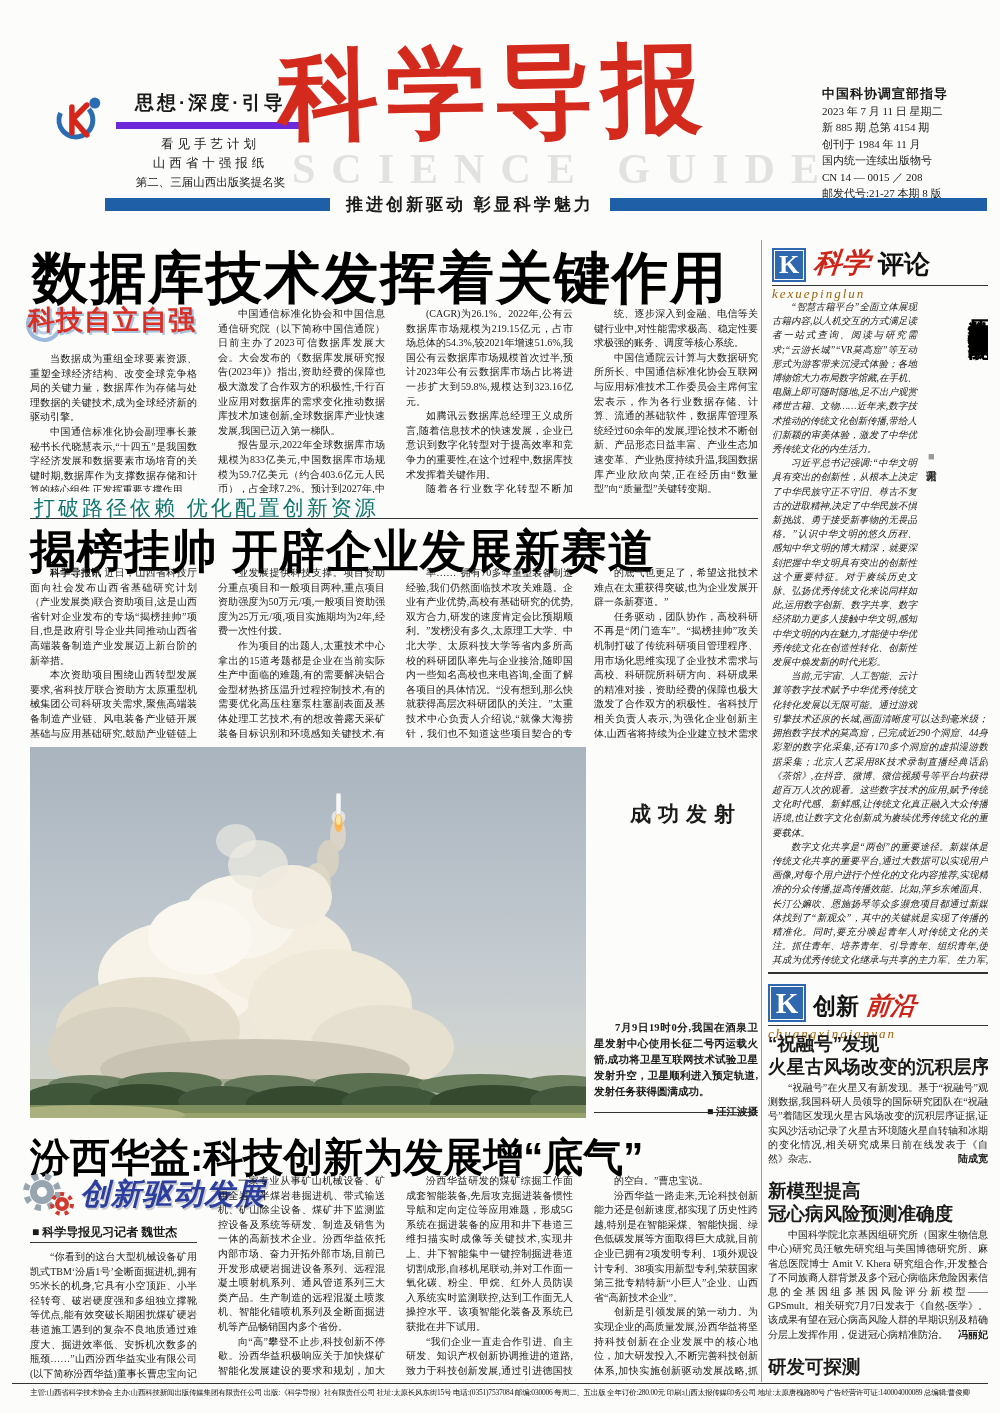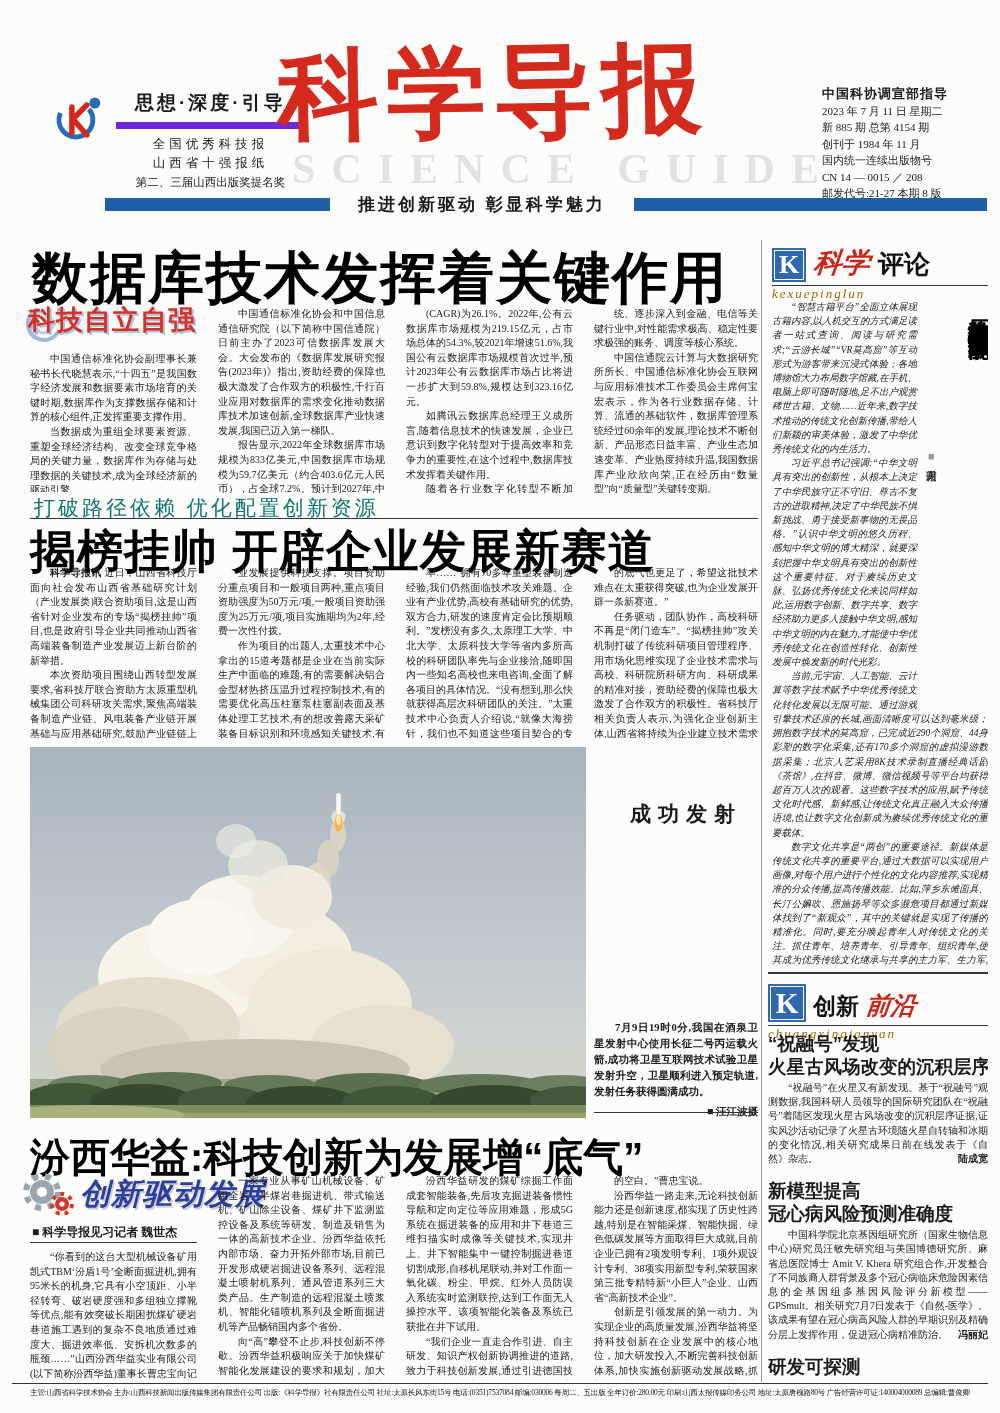--- a/index.html
+++ b/index.html
@@ -84,7 +84,7 @@
     </svg>
     <div class="texts">
       <div class="mast-slogan">思想·深度·引导</div>
-      <div class="mast-line">全国优秀科技报</div>
+      <div class="mast-line">看见手艺计划</div>
       <div class="mast-line">山西省十强报纸</div>
       <div class="mast-line3">第二、三届山西出版奖提名奖</div>
     </div>

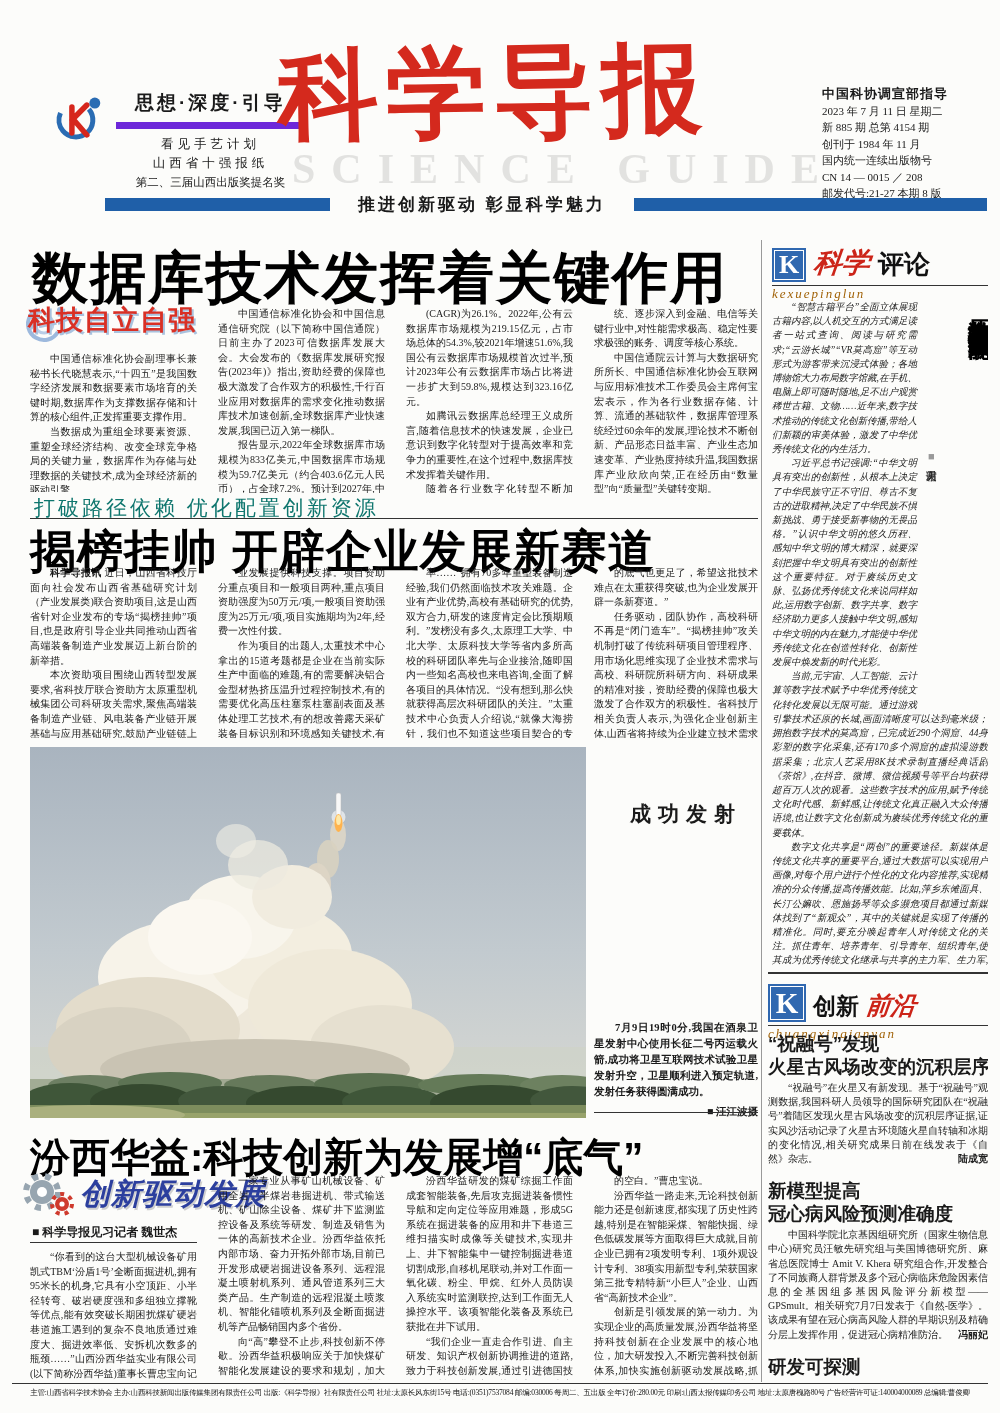--- a/index.html
+++ b/index.html
@@ -19,7 +19,7 @@
               letter-spacing:8px;z-index:2;font-family:"Liberation Sans","DejaVu Sans",sans-serif;transform:rotate(-1deg);white-space:nowrap;}
   .mast-right{left:822px;top:86px;width:170px;font-size:11px;line-height:16.5px;text-align:justify;}
   .mast-right .b{font-size:13px;font-weight:bold;letter-spacing:1px;}
-  .bar{left:105px;top:194px;width:882px;height:20px;display:flex;align-items:center;gap:28px;}
+  .bar{left:105px;top:194px;width:882px;height:20px;display:flex;align-items:center;gap:16px;}
   .bar .seg{height:13px;background:#1f5fa8;flex:1;}
   .bar .seg.short{flex:0 0 225px;}
   .bar-slogan{font-size:17px;font-weight:bold;letter-spacing:3px;white-space:nowrap;font-family:"Liberation Sans","DejaVu Sans",sans-serif;}

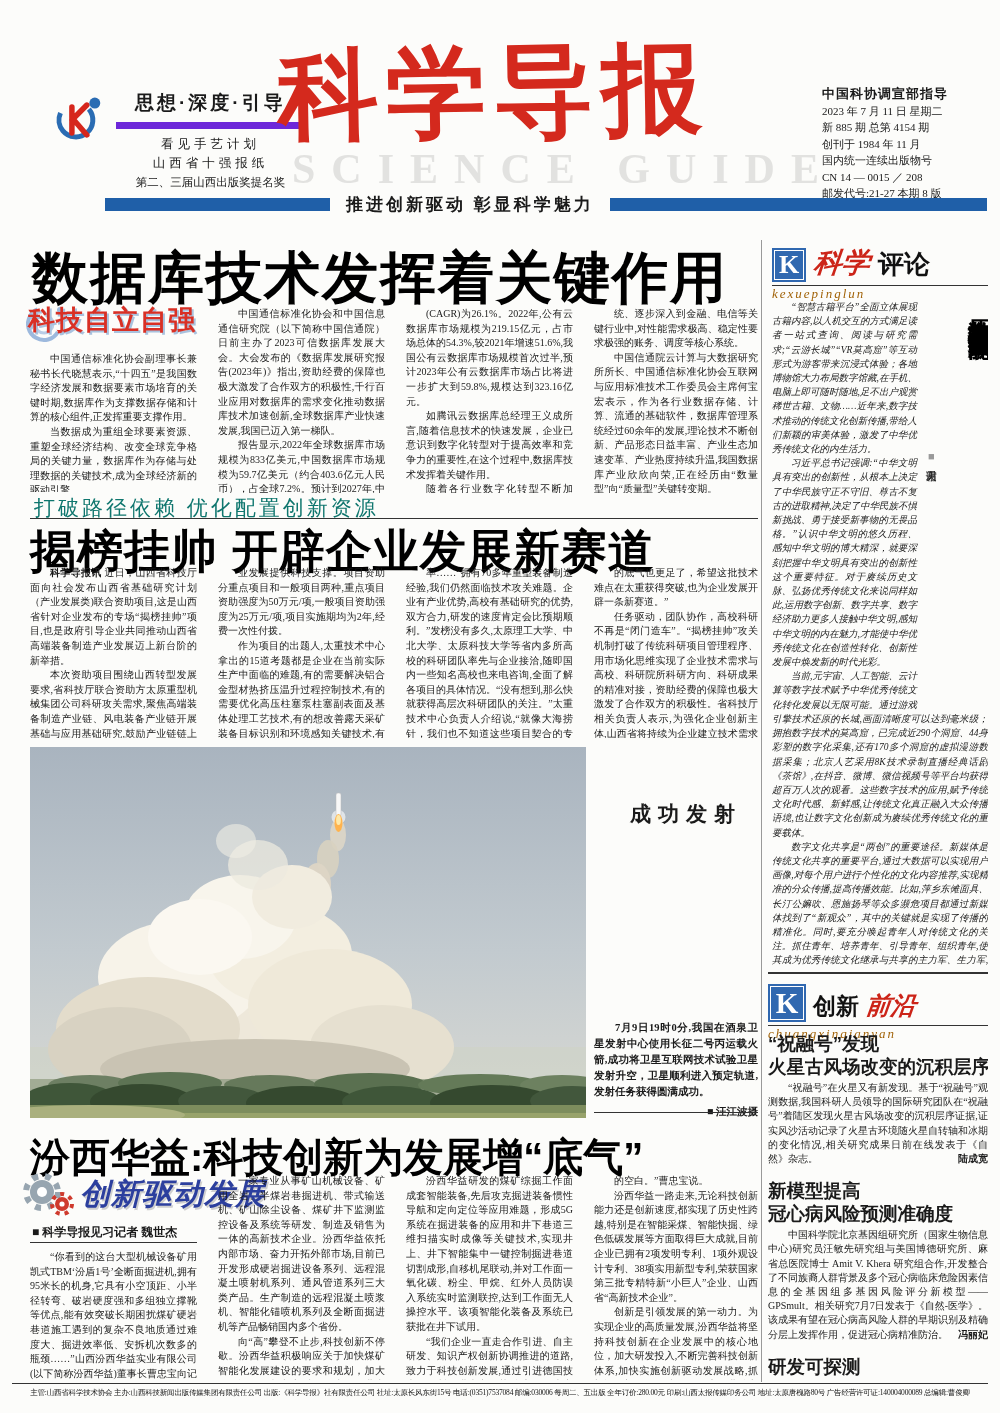--- a/index.html
+++ b/index.html
@@ -121,8 +121,8 @@
   </div>
 
   <div class="col" style="left:30px;top:352px;width:167px;height:140px;">
+    <p>当数据成为重组全球要素资源、重塑全球经济结构、改变全球竞争格局的关键力量，数据库作为存储与处理数据的关键技术,成为全球经济新的驱动引擎。</p>
     <p>中国通信标准化协会副理事长兼秘书长代晓慧表示,“十四五”是我国数字经济发展和数据要素市场培育的关键时期,数据库作为支撑数据存储和计算的核心组件,正发挥重要支撑作用。</p>
-    <p>当数据成为重组全球要素资源、重塑全球经济结构、改变全球竞争格局的关键力量，数据库作为存储与处理数据的关键技术,成为全球经济新的驱动引擎。</p>
   </div>
   <div class="col" style="left:218px;top:307px;width:167px;height:186px;">
     <p>中国通信标准化协会和中国信息通信研究院（以下简称中国信通院）日前主办了2023可信数据库发展大会。大会发布的《数据库发展研究报告(2023年)》指出,资助经费的保障也极大激发了合作双方的积极性,千行百业应用对数据库的需求变化推动数据库技术加速创新,全球数据库产业快速发展,我国已迈入第一梯队。</p>

